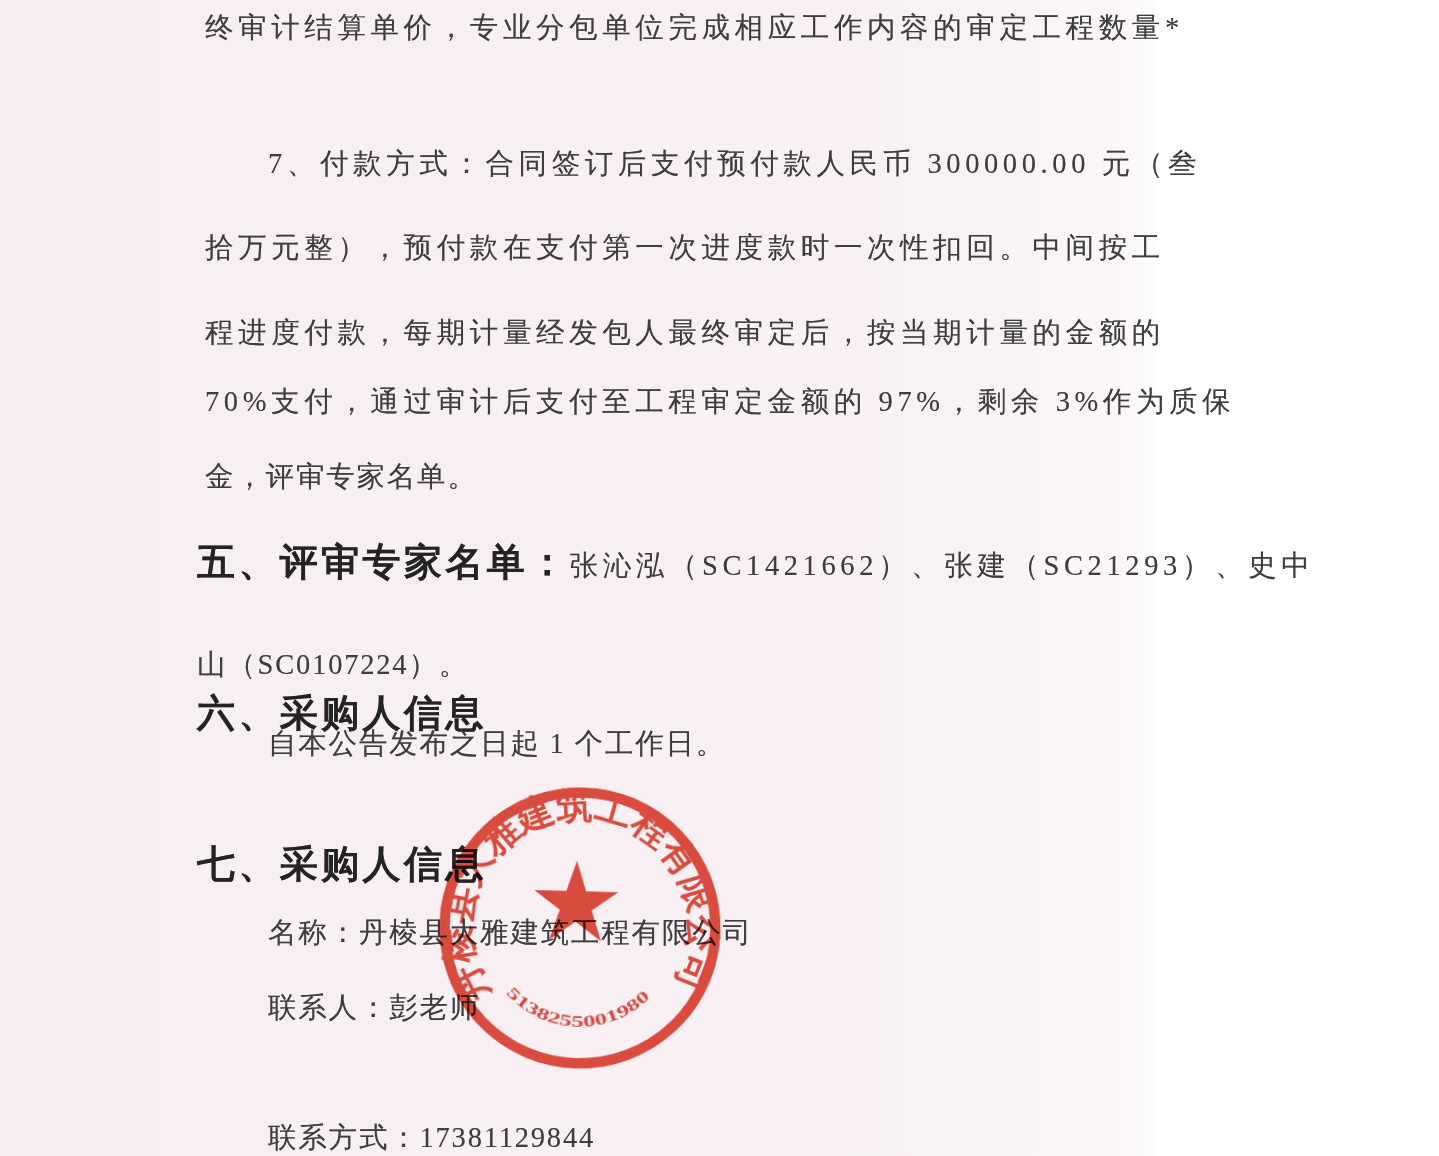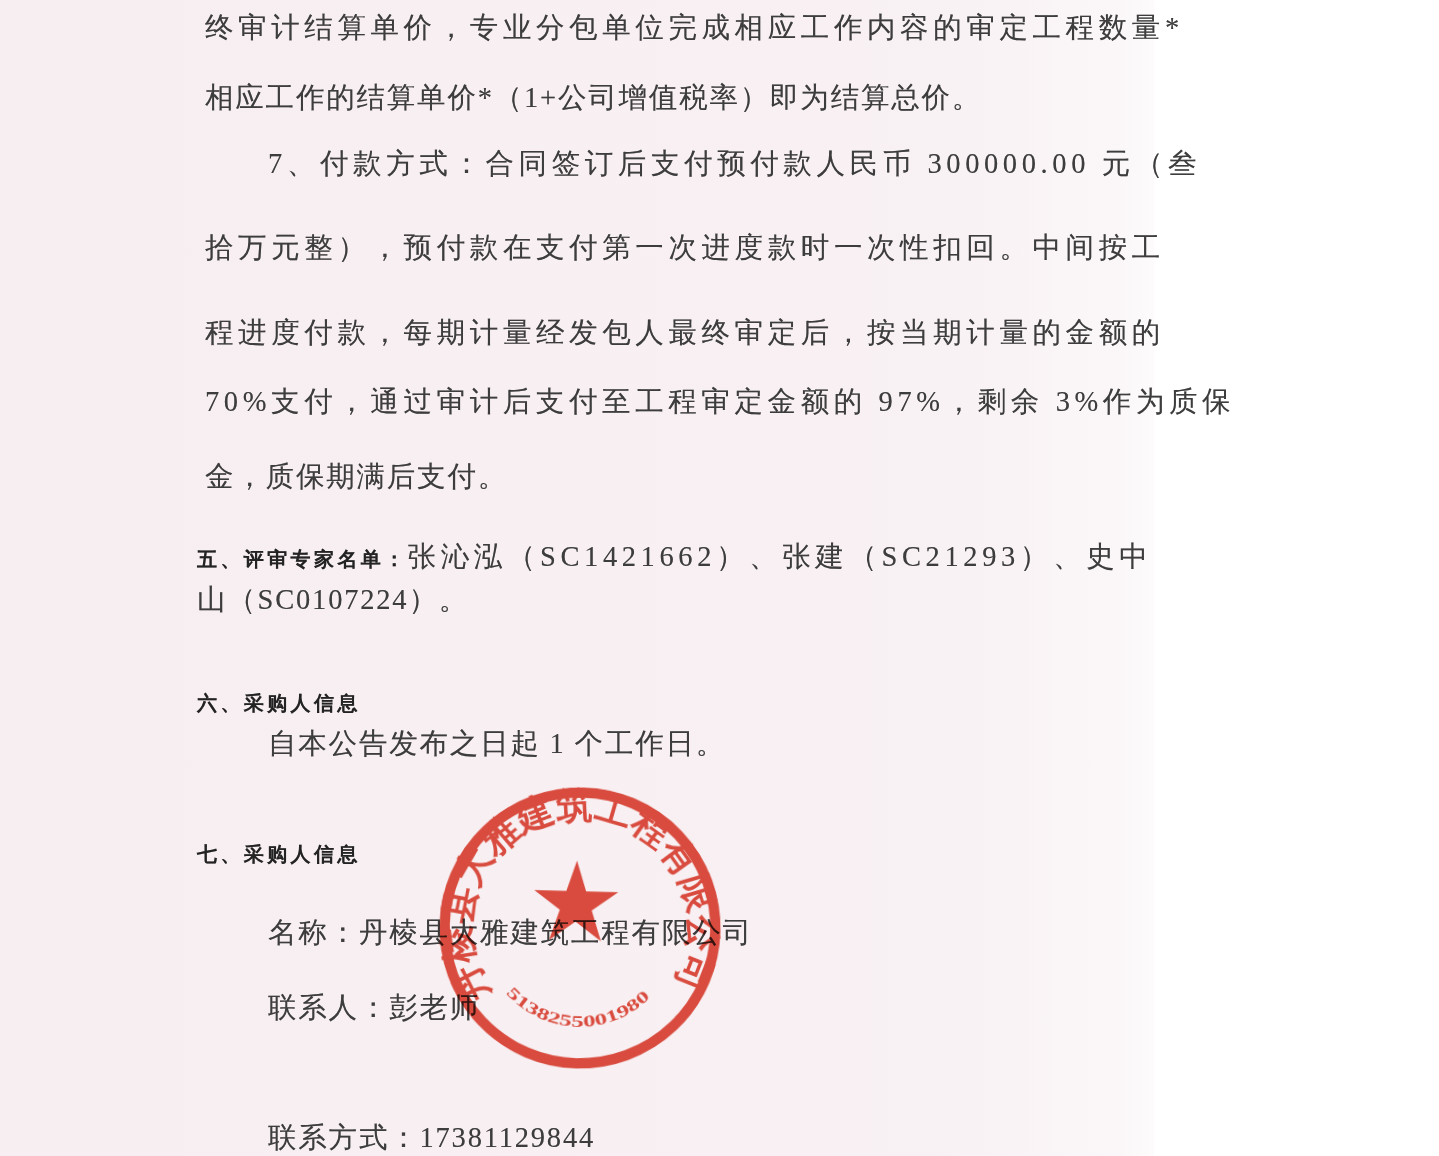--- a/index.html
+++ b/index.html
@@ -47,7 +47,6 @@
 <div class="page">
 
   <div class="ln" style="top:12px">终审计结算单价，专业分包单位完成相应工作内容的审定工程数量*</div>
-  <div class="ln short" style="top:82px">相应工作的结算单价*（1+公司增值税率）即为结算总价。</div>
 
   <div class="ln indent" style="top:148px">7、付款方式：合同签订后支付预付款人民币 300000.00 元（叁</div>
   <div class="ln" style="top:232px">拾万元整），预付款在支付第一次进度款时一次性扣回。中间按工</div>

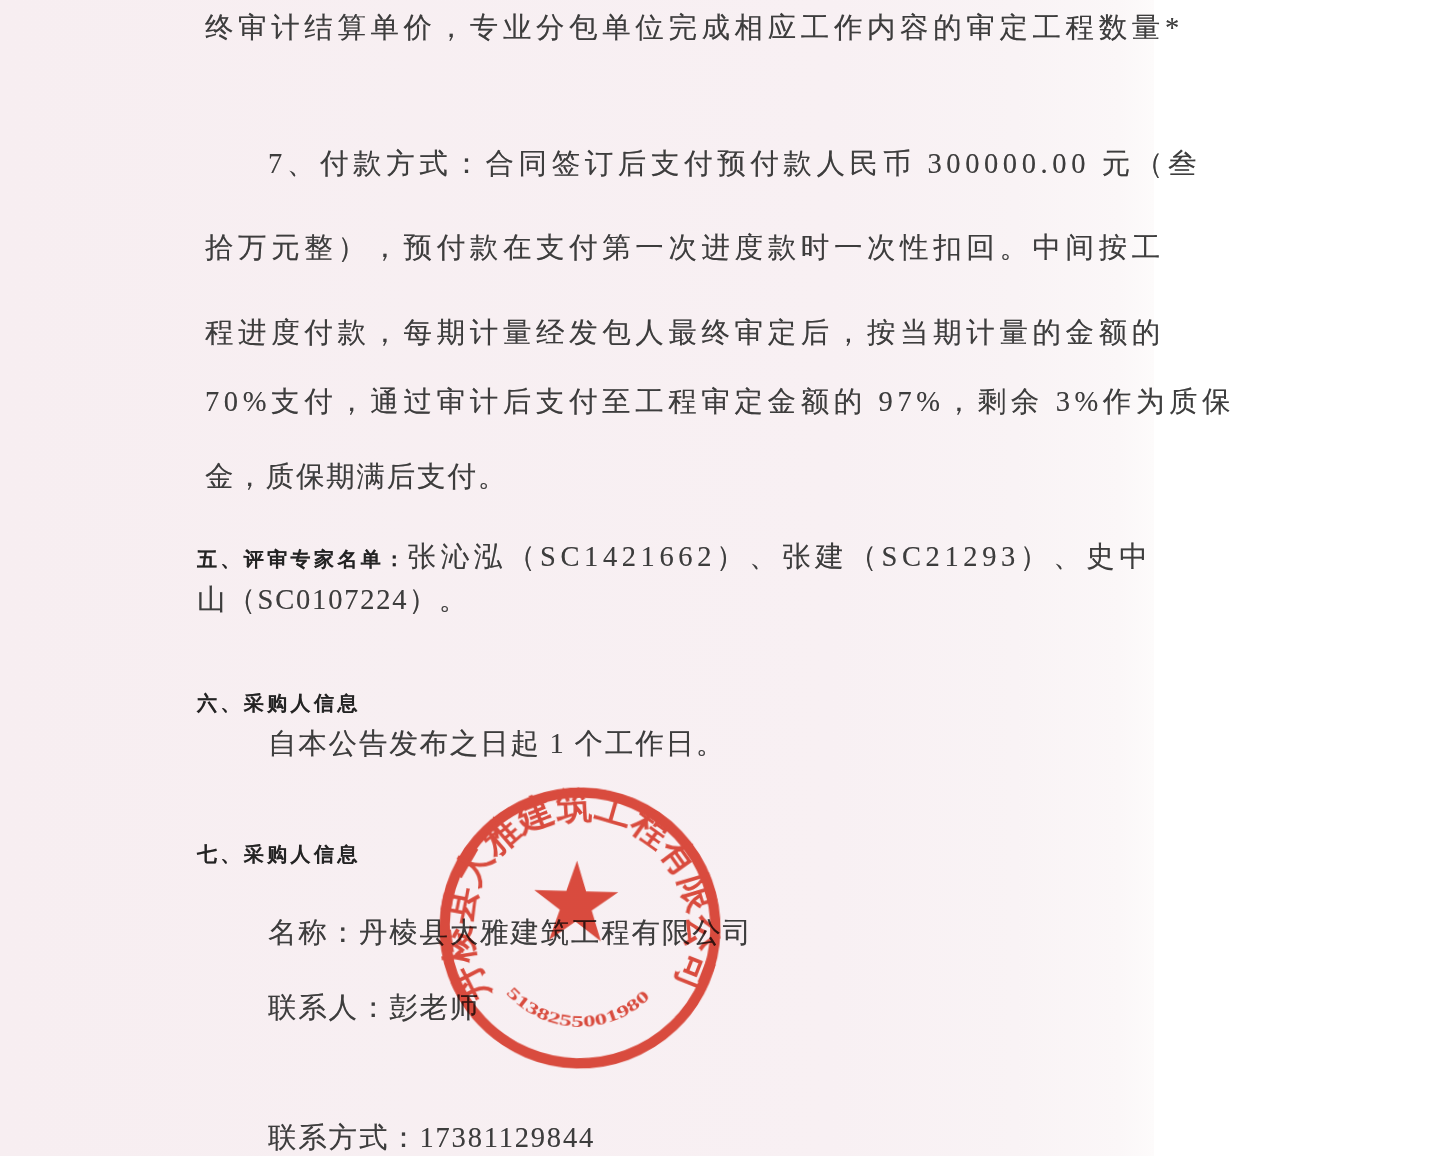--- a/index.html
+++ b/index.html
@@ -52,7 +52,7 @@
   <div class="ln" style="top:232px">拾万元整），预付款在支付第一次进度款时一次性扣回。中间按工</div>
   <div class="ln" style="top:317px">程进度付款，每期计量经发包人最终审定后，按当期计量的金额的</div>
   <div class="ln" style="top:386px">70%支付，通过审计后支付至工程审定金额的 97%，剩余 3%作为质保</div>
-  <div class="ln short" style="top:461px">金，质保期满后支付。</div>
+  <div class="ln short" style="top:461px">金，评审专家名单。</div>
 
   <div class="ln hang" style="top:541px"><span class="hd">五、评审专家名单：</span><span>张沁泓（SC1421662）、张建（SC21293）、史中</span></div>
   <div class="ln short hang" style="top:584px">山（SC0107224）。</div>

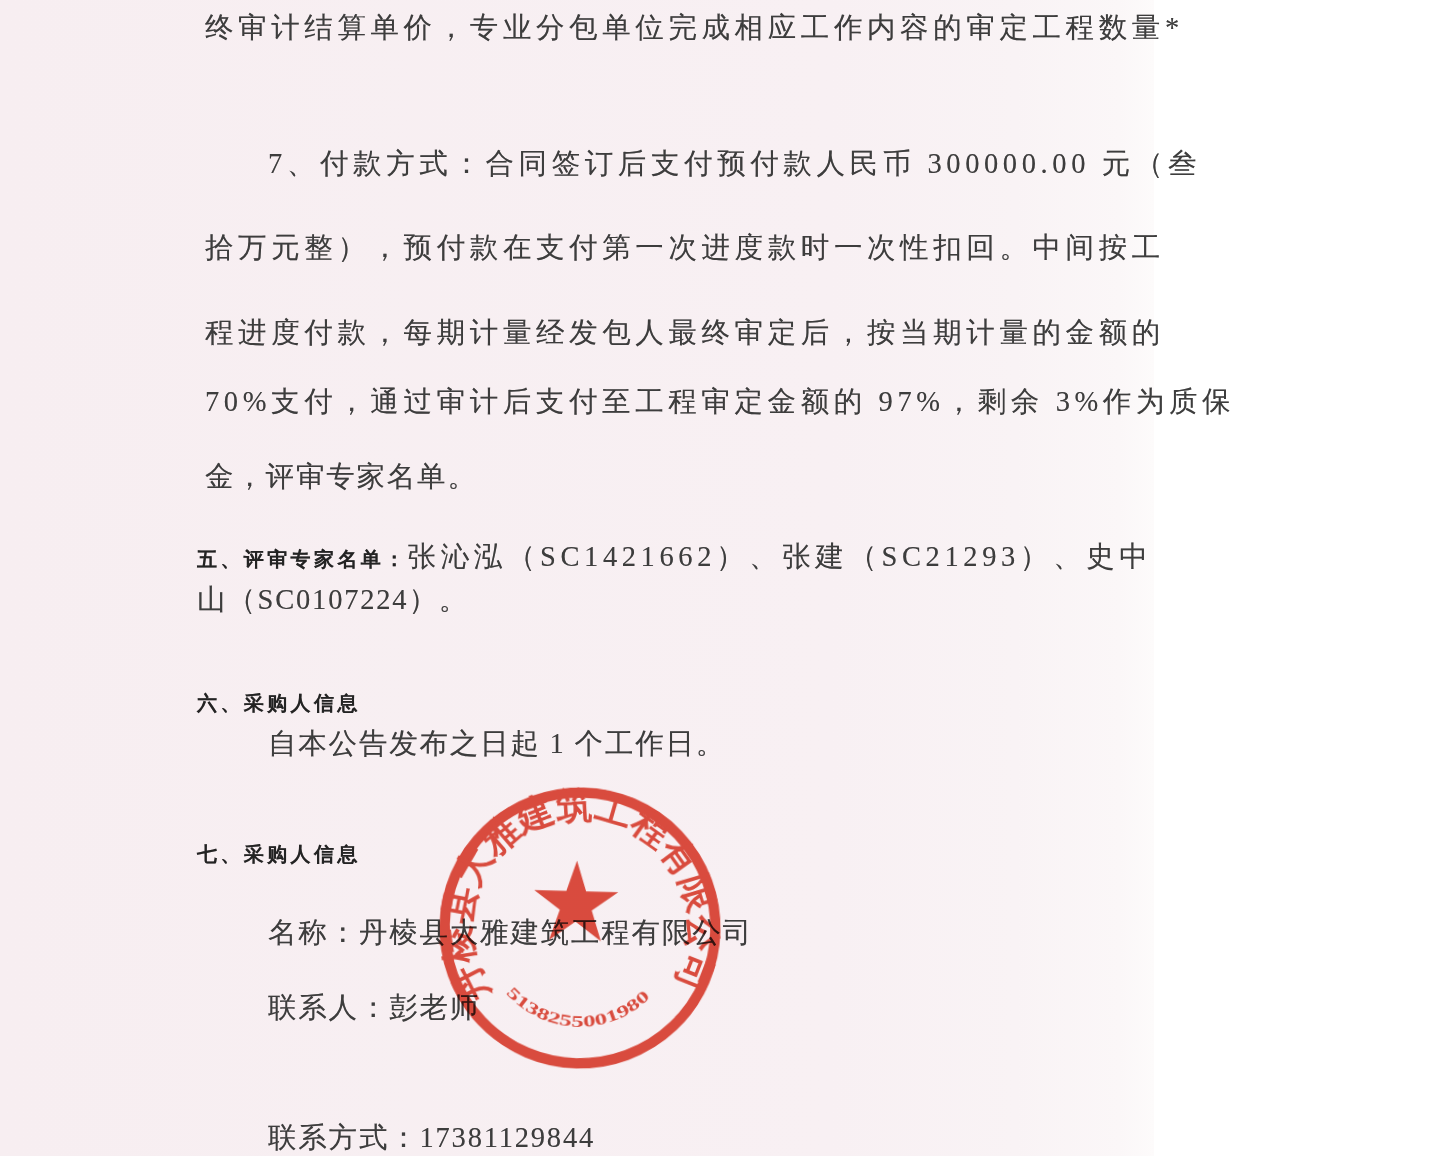--- a/index.html
+++ b/index.html
@@ -22,7 +22,7 @@
   .ln.hang{left:197px;}
   .hd{
     font-family:"Liberation Sans","DejaVu Sans",sans-serif;
-    font-weight:700;color:#232323;letter-spacing:3.4px;font-size:20px;
+    font-weight:700;color:#232323;letter-spacing:3.4px;font-size:38px;
     text-shadow:0 0 .5px rgba(35,35,35,.5);
   }
   .seal{

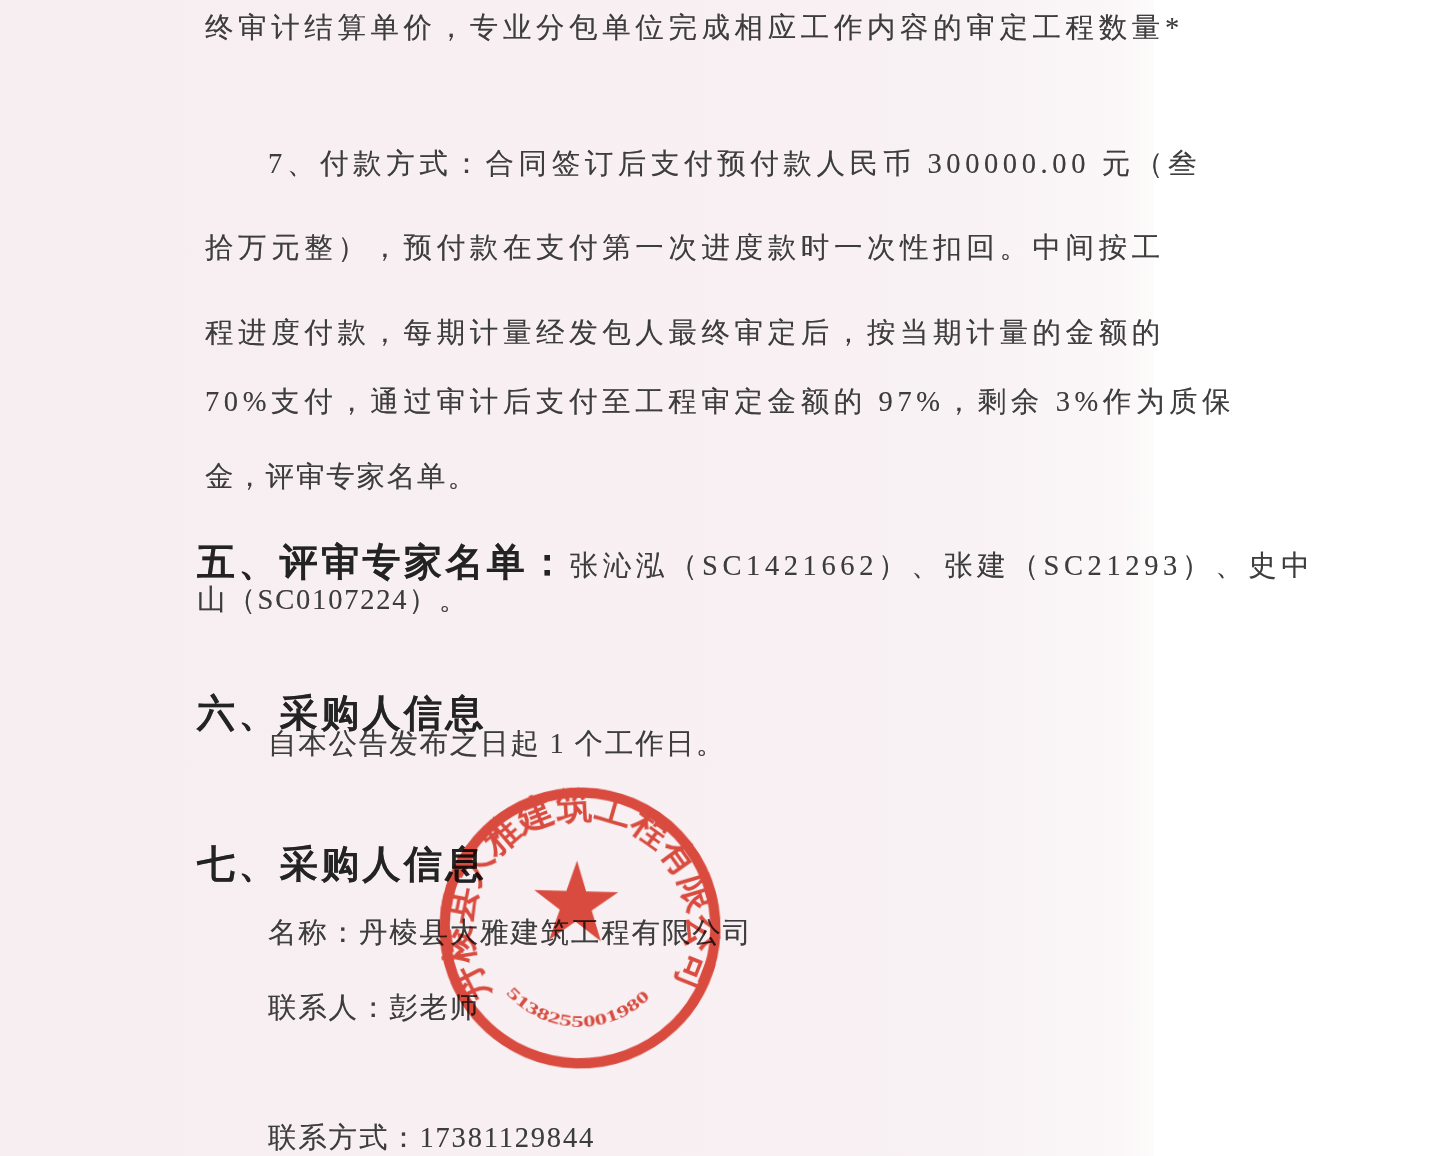--- a/index.html
+++ b/index.html
@@ -55,7 +55,7 @@
   <div class="ln short" style="top:461px">金，评审专家名单。</div>
 
   <div class="ln hang" style="top:541px"><span class="hd">五、评审专家名单：</span><span>张沁泓（SC1421662）、张建（SC21293）、史中</span></div>
-  <div class="ln short hang" style="top:584px">山（SC0107224）。</div>
+  <div class="ln short hang" style="top:649px">山（SC0107224）。</div>
 
   <div class="ln hang hd" style="top:692px">六、采购人信息</div>
   <div class="ln short indent" style="top:728px">自本公告发布之日起 1 个工作日。</div>

